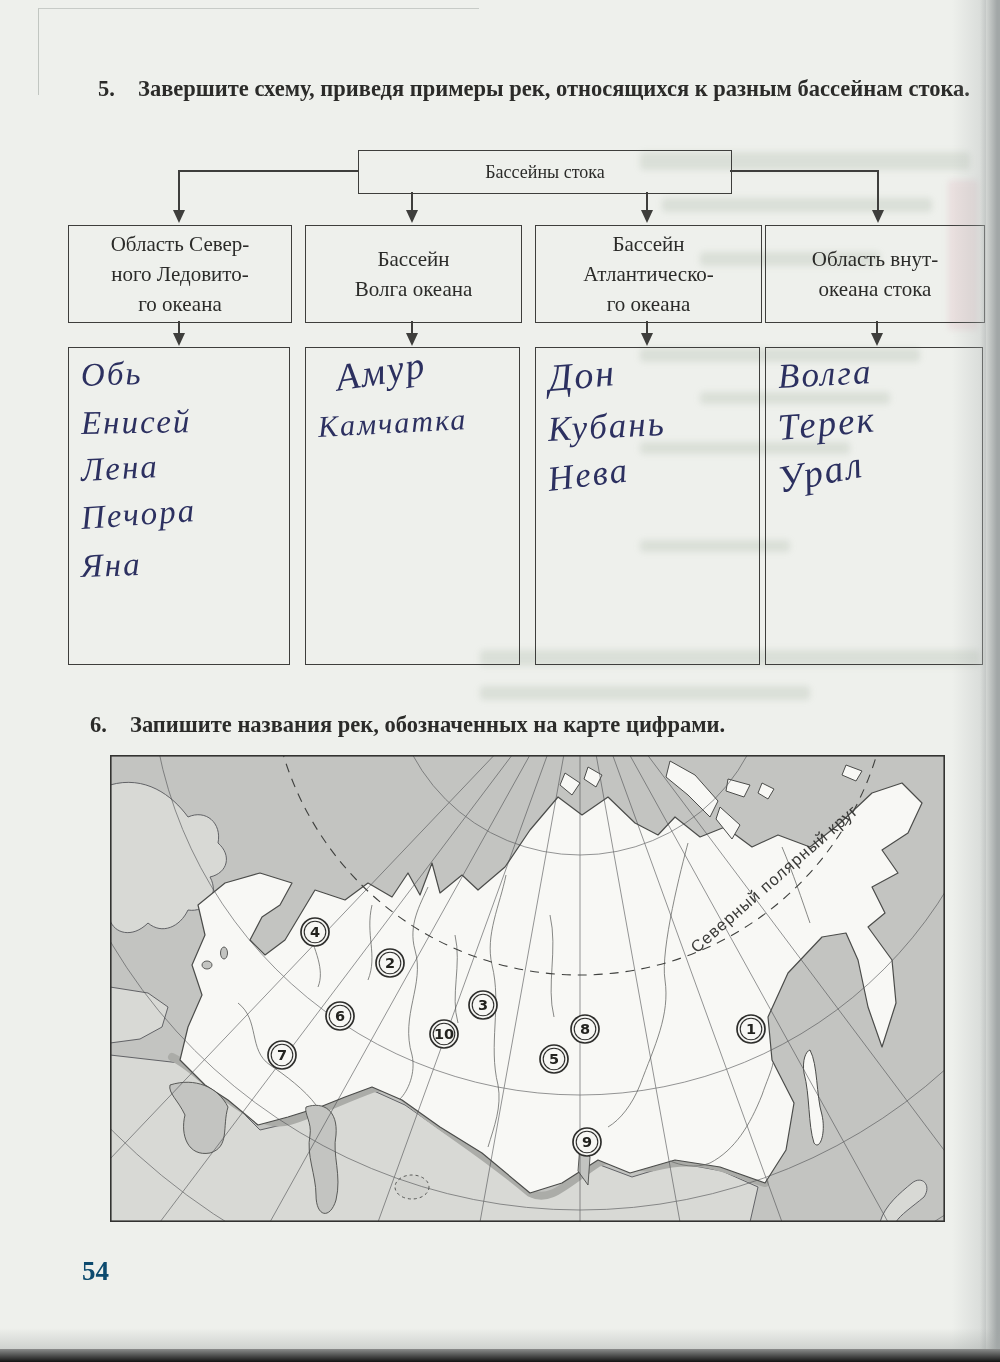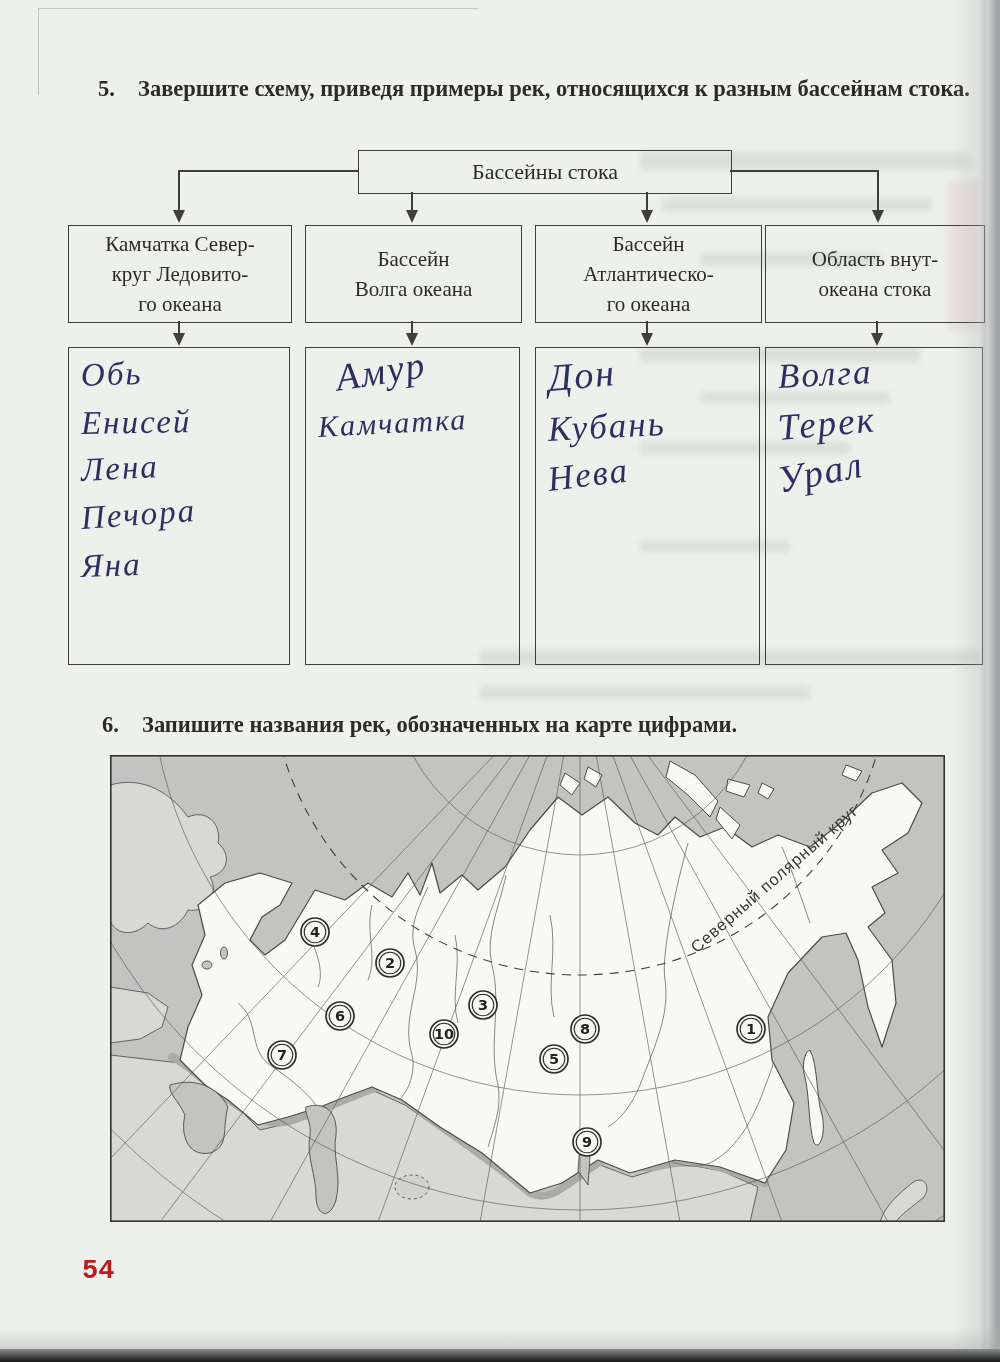--- a/index.html
+++ b/index.html
@@ -36,7 +36,7 @@
   .box{position:absolute;border:1.6px solid #3e3e3c;background:transparent;
     display:flex;flex-direction:column;align-items:center;justify-content:center;
     font-size:21px;line-height:30px;text-align:center;}
-  #root-box{left:358px;top:150px;width:372px;height:42px;font-size:22px;}
+  #root-box{left:358px;top:150px;width:372px;height:42px;font-size:18px;}
   .hline,.vline{position:absolute;background:#3e3e3c;}
   .arr{position:absolute;width:0;height:0;border-left:6px solid transparent;
     border-right:6px solid transparent;border-top:13px solid #3e3e3c;}

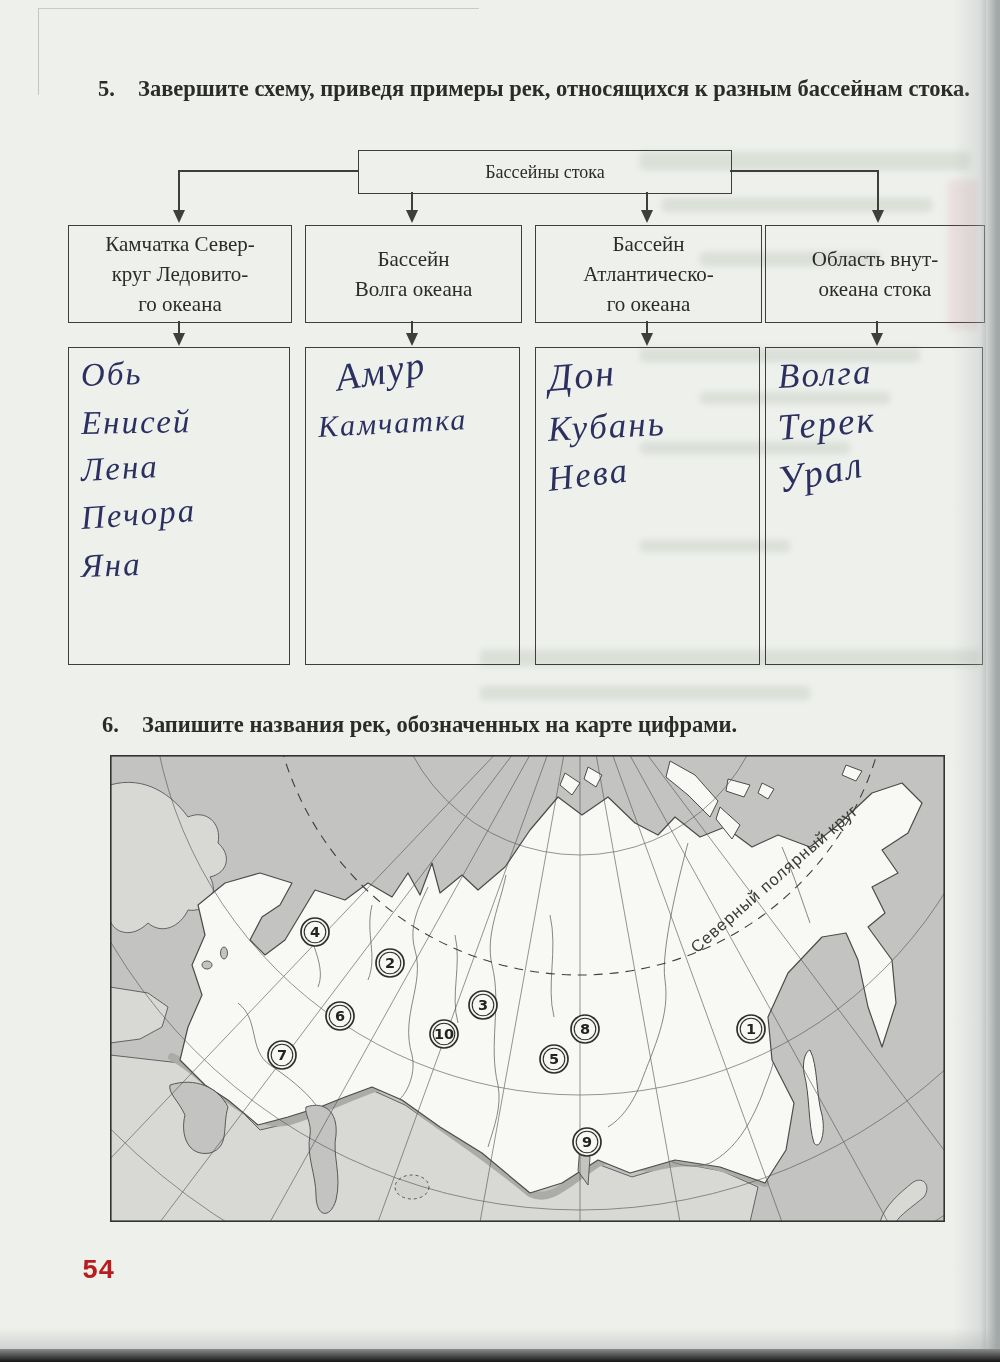--- a/index.html
+++ b/index.html
@@ -98,7 +98,7 @@
   <div>
     <div class="box" style="left:68px;top:225px;width:222px;height:96px;">
         <div class="box-title">
-          <div>Камчатка Север-</div>
+          <div>Область Север-</div>
           <div>круг Ледовито-</div>
           <div>го океана</div>
         </div>

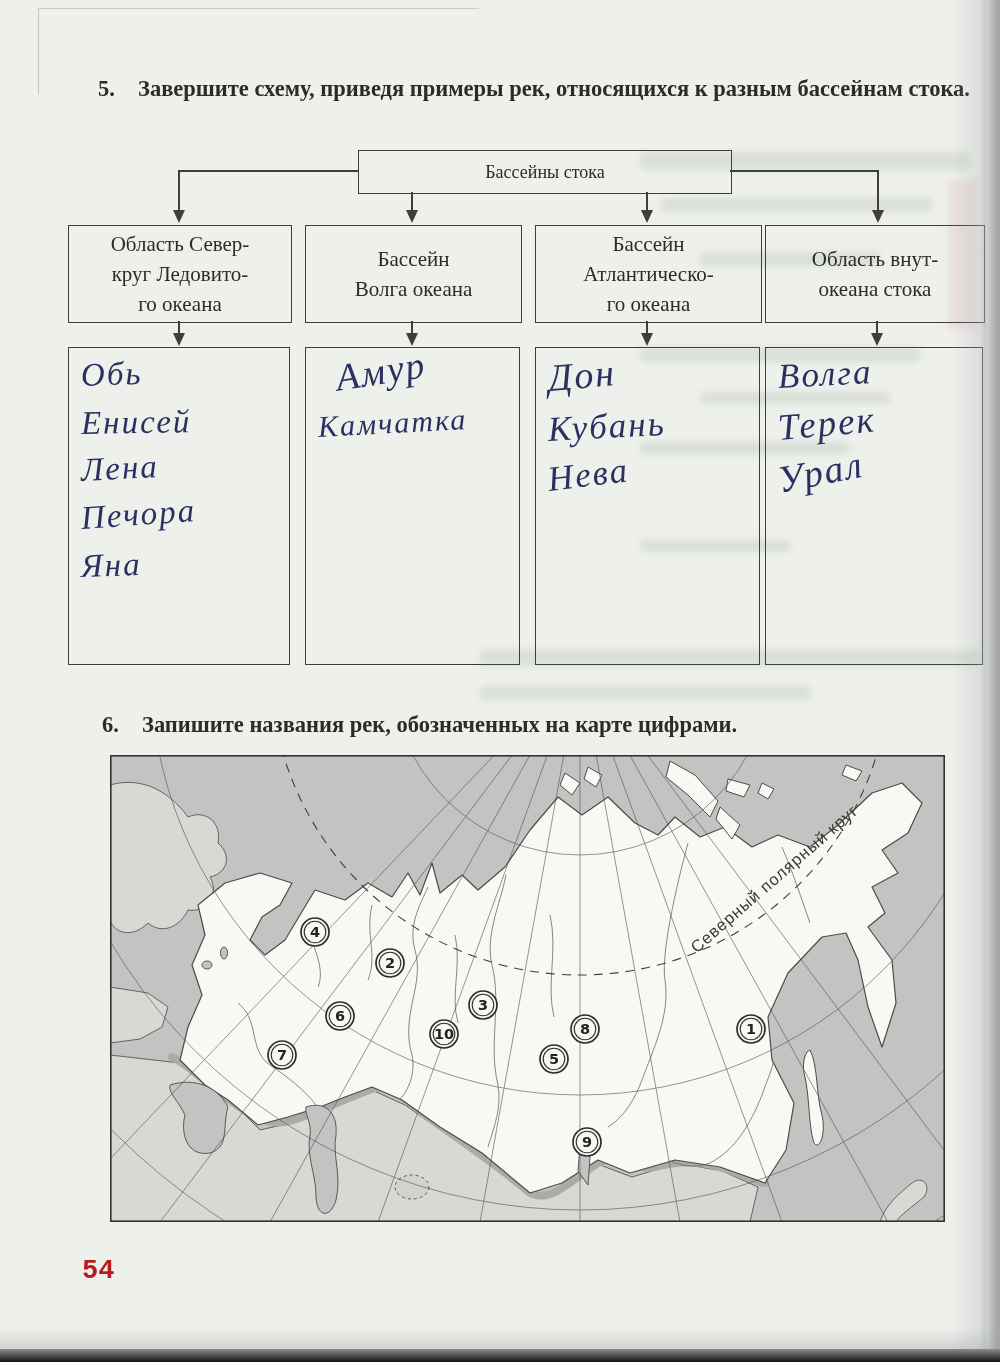--- a/index.html
+++ b/index.html
@@ -99,7 +99,7 @@
     <div class="box" style="left:68px;top:225px;width:222px;height:96px;">
         <div class="box-title">
           <div>Область Север-</div>
-          <div>круг Ледовито-</div>
+          <div>ного Ледовито-</div>
           <div>го океана</div>
         </div>
       </div>

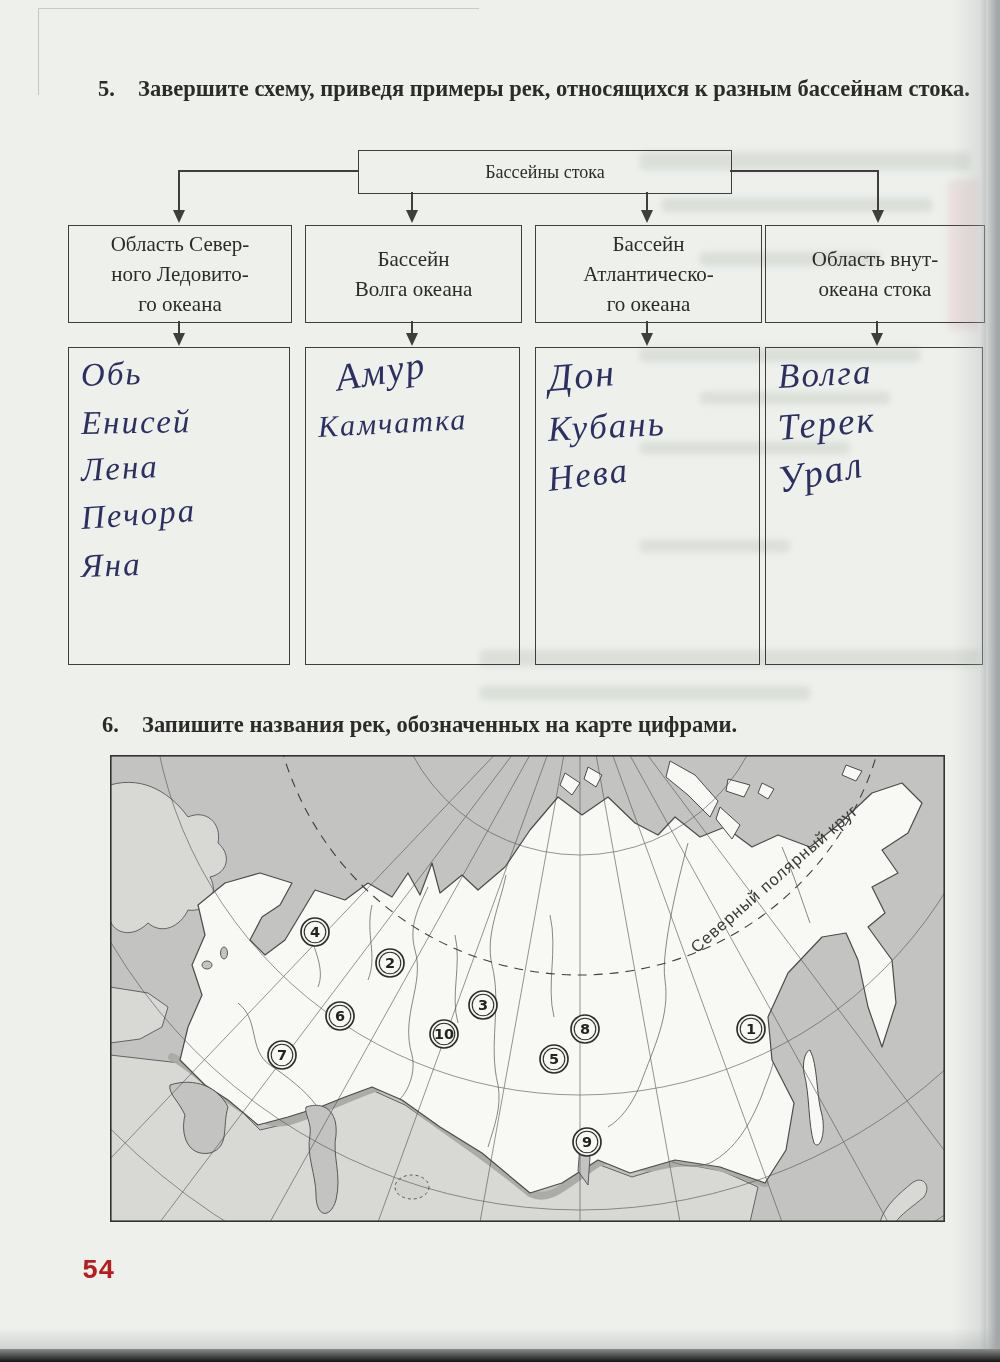--- a/index.html
+++ b/index.html
@@ -30,7 +30,7 @@
   .task{position:absolute;font-weight:bold;font-size:22.5px;line-height:30px;}
   .task .tnum{display:inline-block;width:40px;}
   #task5{left:98px;top:74px;width:872px;}
-  #task6{left:102px;top:710px;width:875px;}
+  #task6{left:90px;top:710px;width:875px;}
 
   
   .box{position:absolute;border:1.6px solid #3e3e3c;background:transparent;

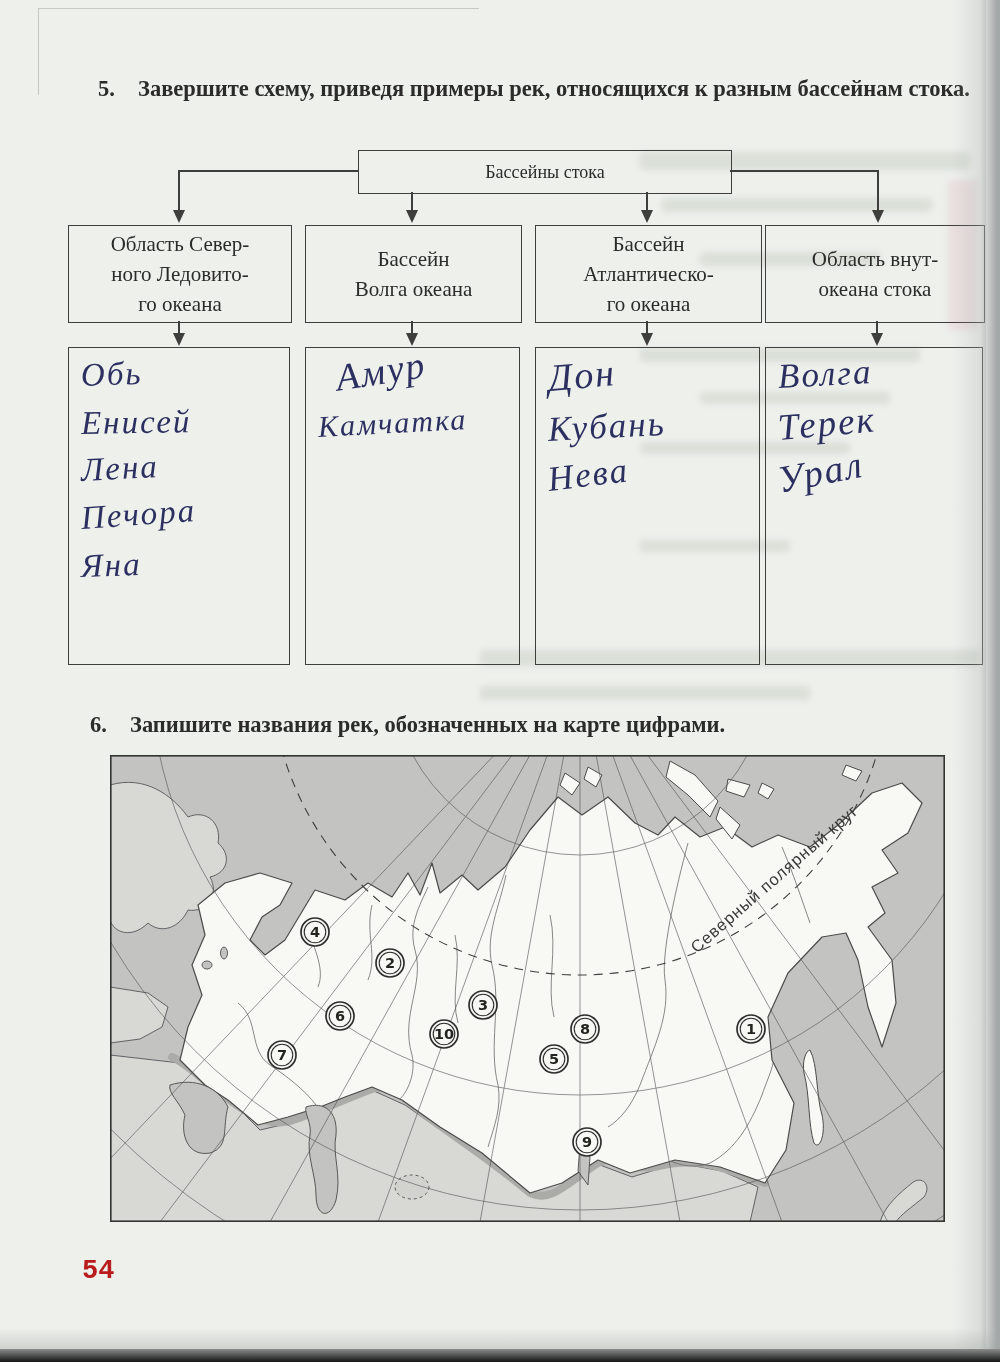--- a/index.html
+++ b/index.html
@@ -53,8 +53,8 @@
   .marker-num{font-family:"DejaVu Sans", sans-serif;font-weight:bold;font-size:14.5px;fill:#23231f;}
   #arctic-label{font-family:"Liberation Sans", sans-serif;font-size:16.5px;fill:#3a3a38;letter-spacing:1px;}
 
-  #page-num{position:absolute;left:82px;top:1256px;font-family:Liberation Mono, monospace;
-    font-weight:bold;font-size:27px;color:#b91c1c;}
+  #page-num{position:absolute;left:82px;top:1256px;font-family:Liberation Serif, serif;
+    font-weight:bold;font-size:27px;color:#0c4a6e;}
 </style>
 </head>
 <body>

